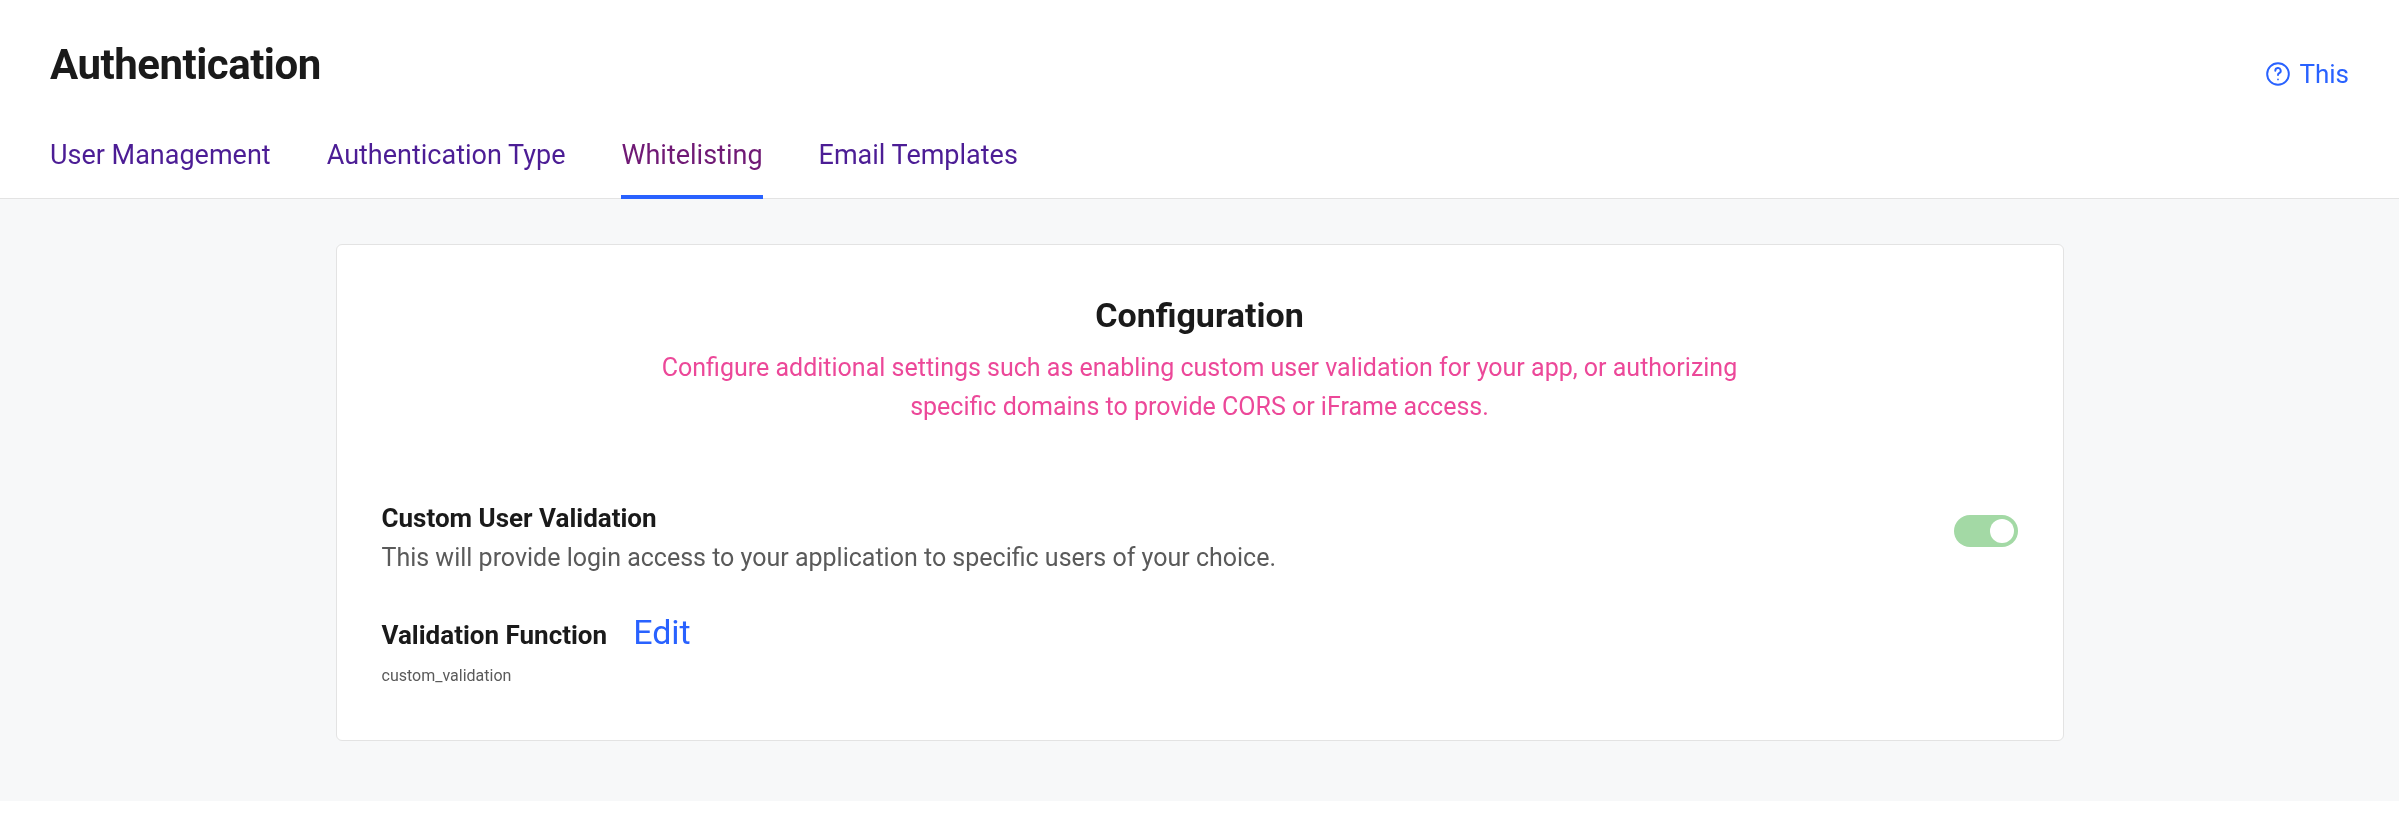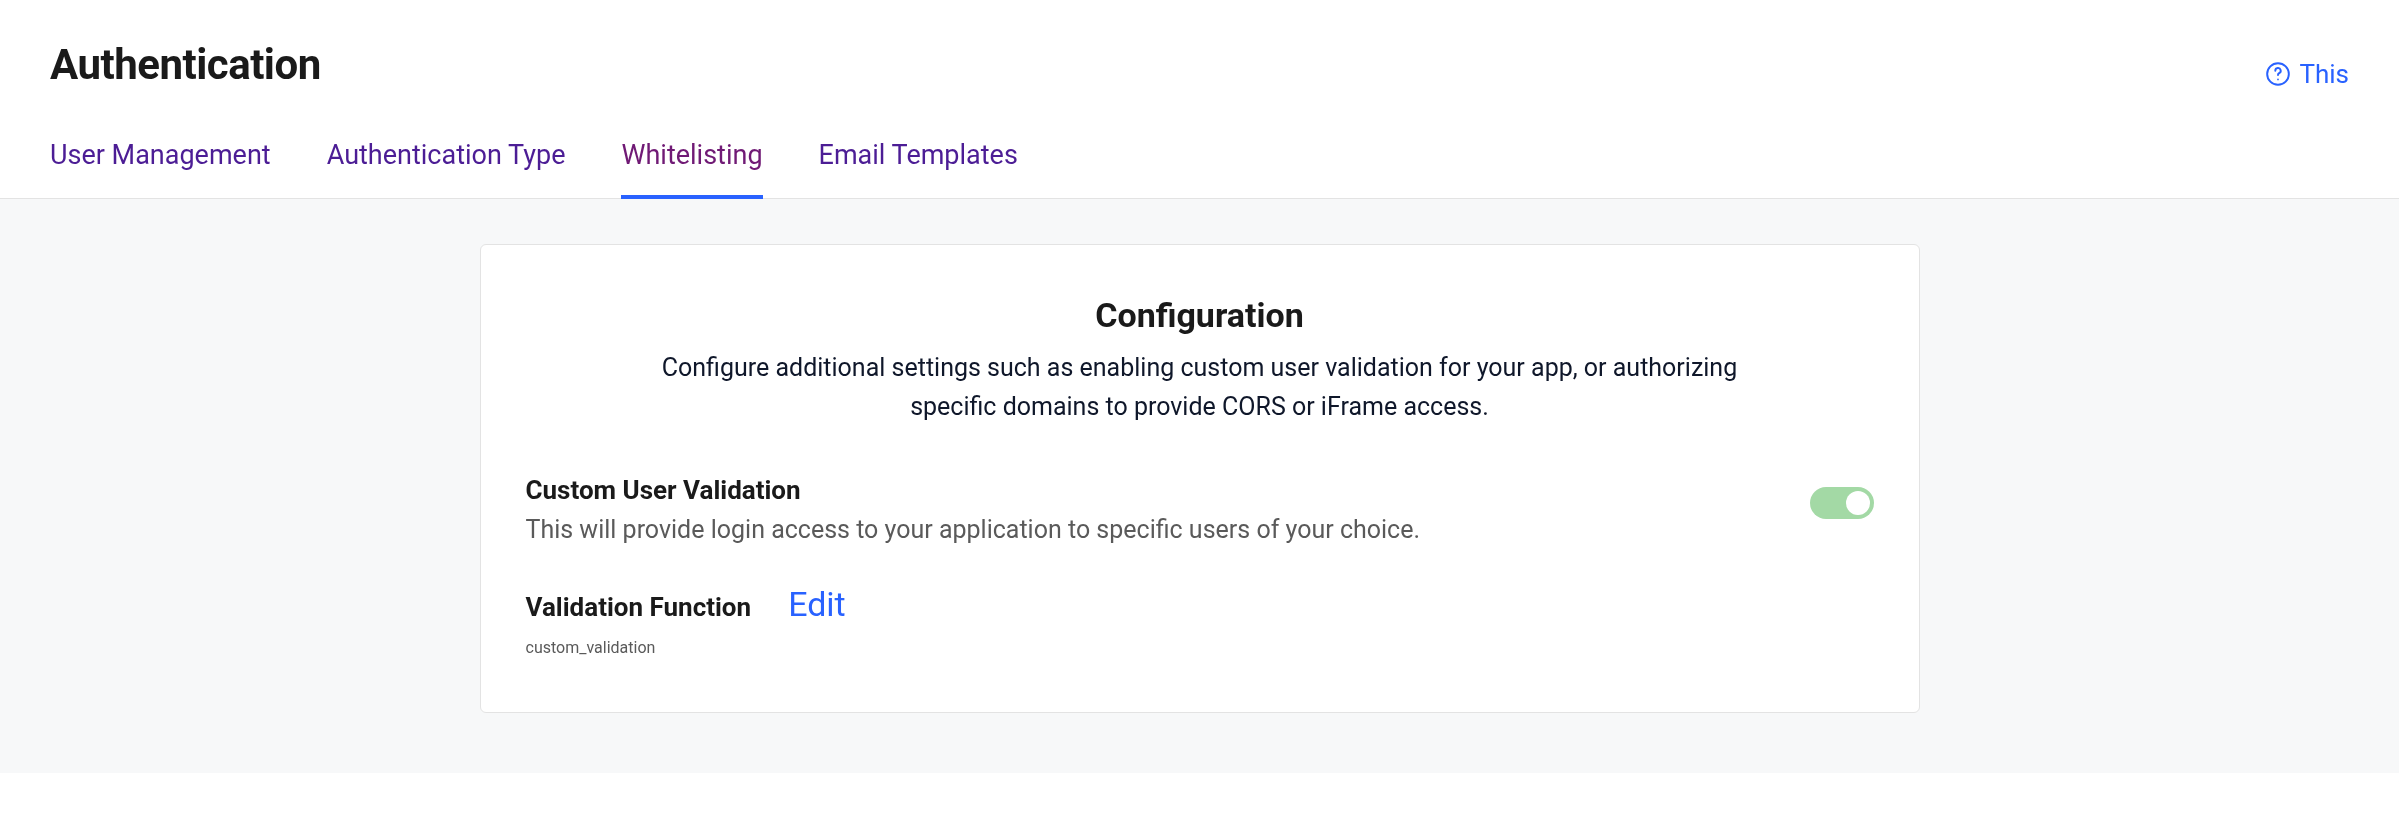--- a/index.html
+++ b/index.html
@@ -57,7 +57,7 @@
     background: #ffffff;
     border: 1px solid #e3e3e3;
     border-radius: 6px;
-    width: 1440px;
+    width: 1728px;
     margin: 0 auto;
     padding: 50px 45px 55px 45px;
   }

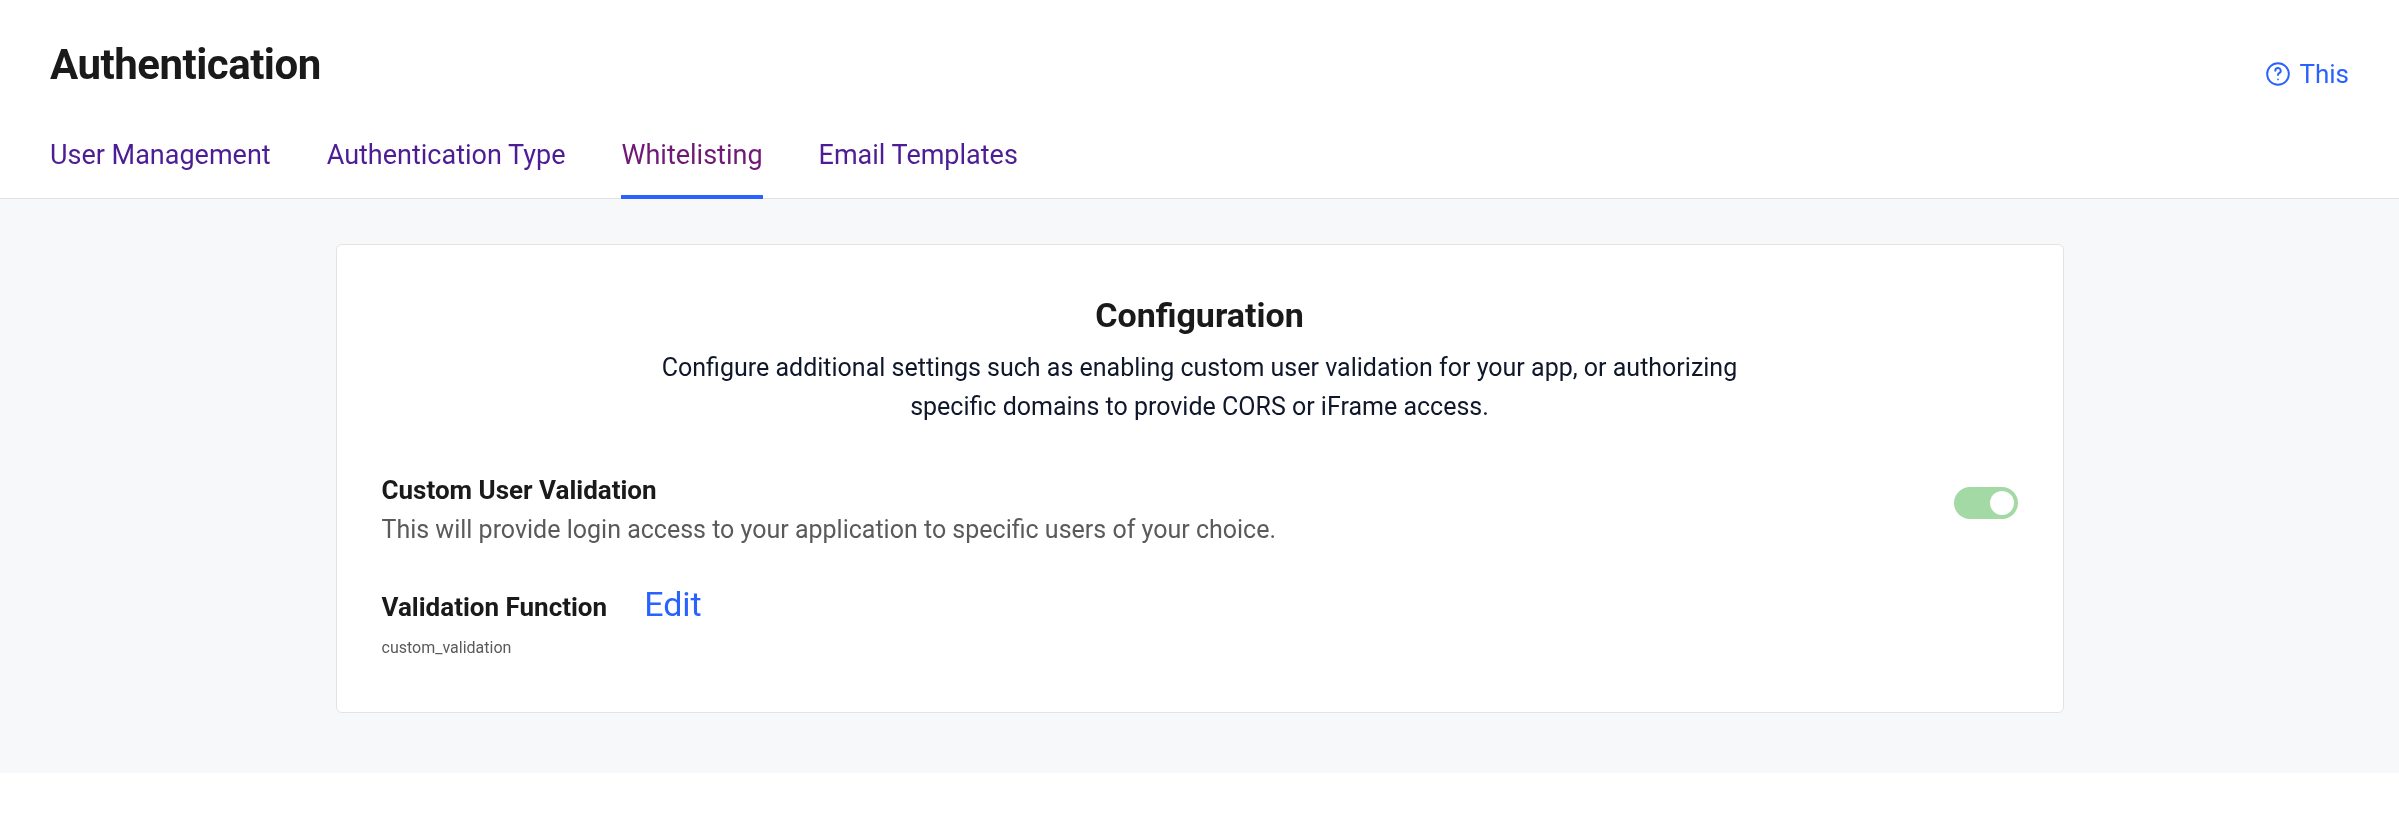--- a/index.html
+++ b/index.html
@@ -69,11 +69,11 @@
   }
   .card-subtitle {
     font-size: 25px;
-    color: #0f172a;
+    color: #ec4899;
     text-align: center;
     line-height: 1.55;
     max-width: 1120px;
-    margin: 0 auto 48px auto;
+    margin: 0 auto 76px auto;
   }
   .section-row {
     display: flex;

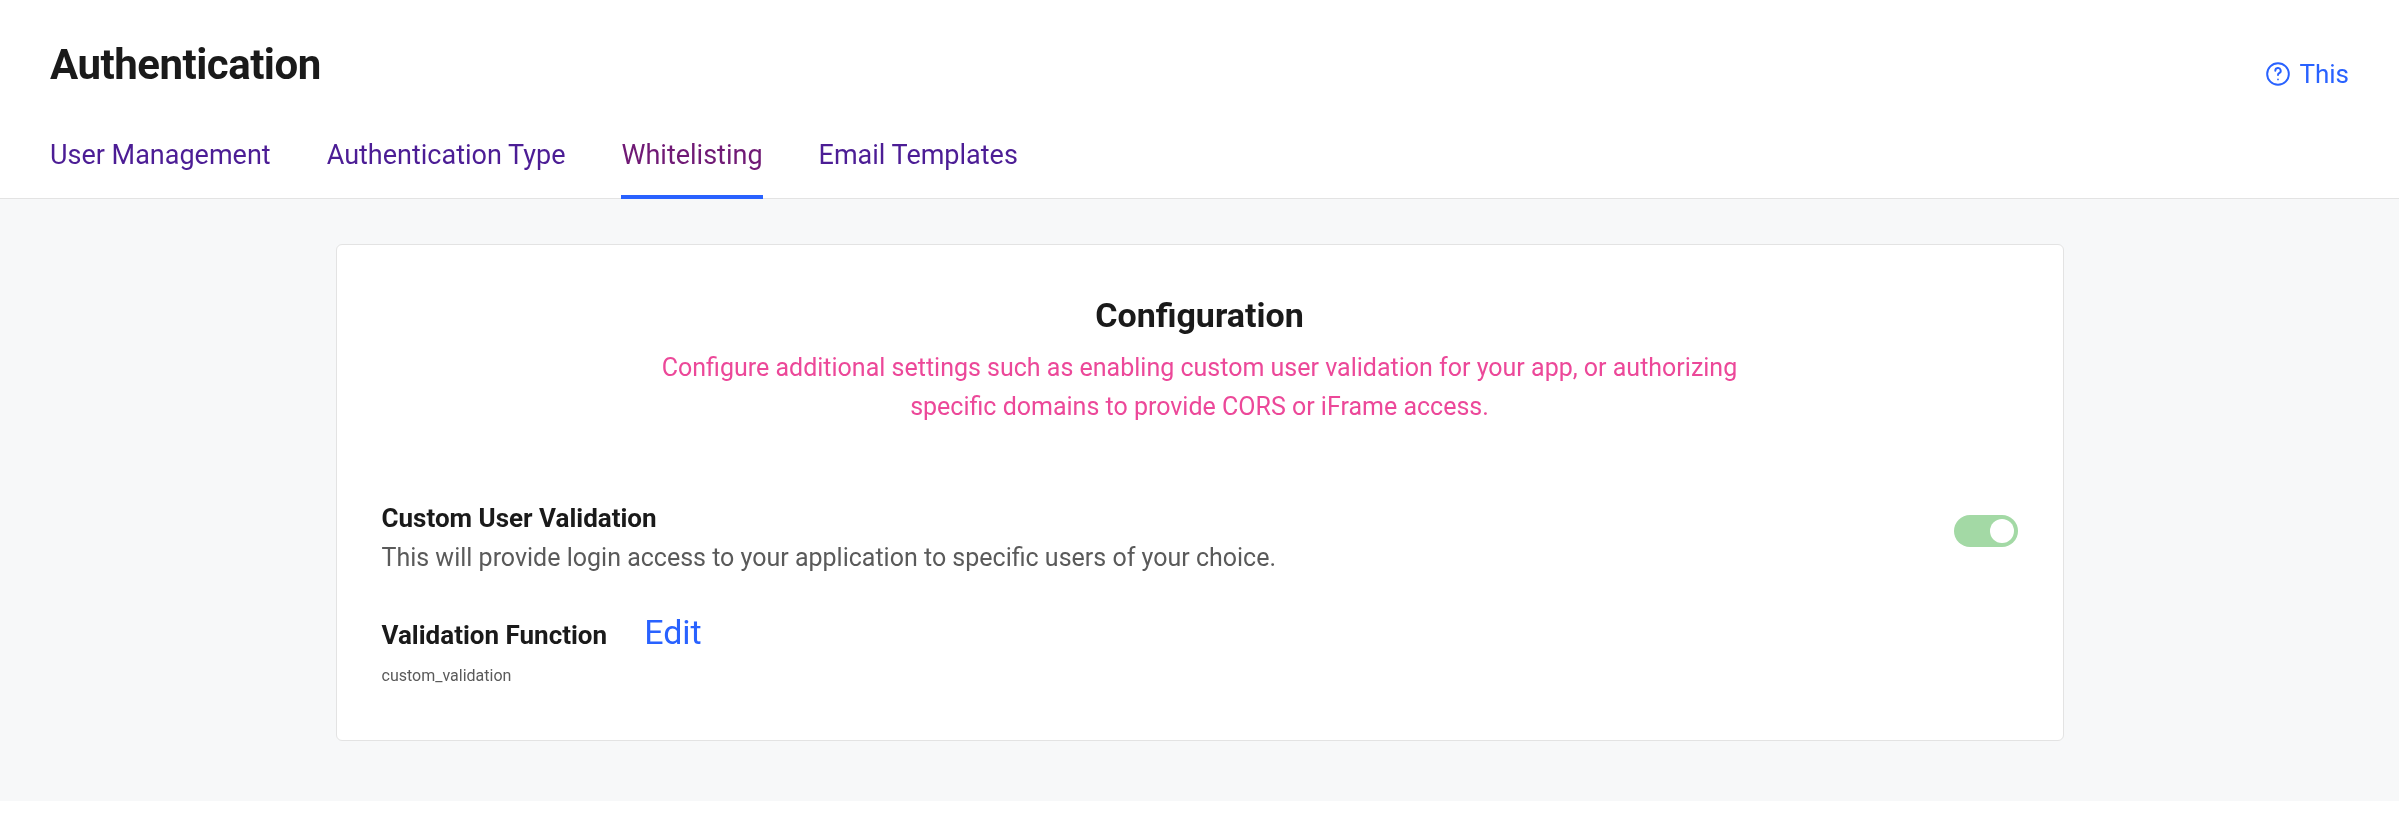--- a/index.html
+++ b/index.html
@@ -115,7 +115,7 @@
   .func-row {
     display: flex;
     align-items: baseline;
-    gap: 37px;
+    gap: 26px;
     margin-bottom: 14px;
   }
   .func-label {

